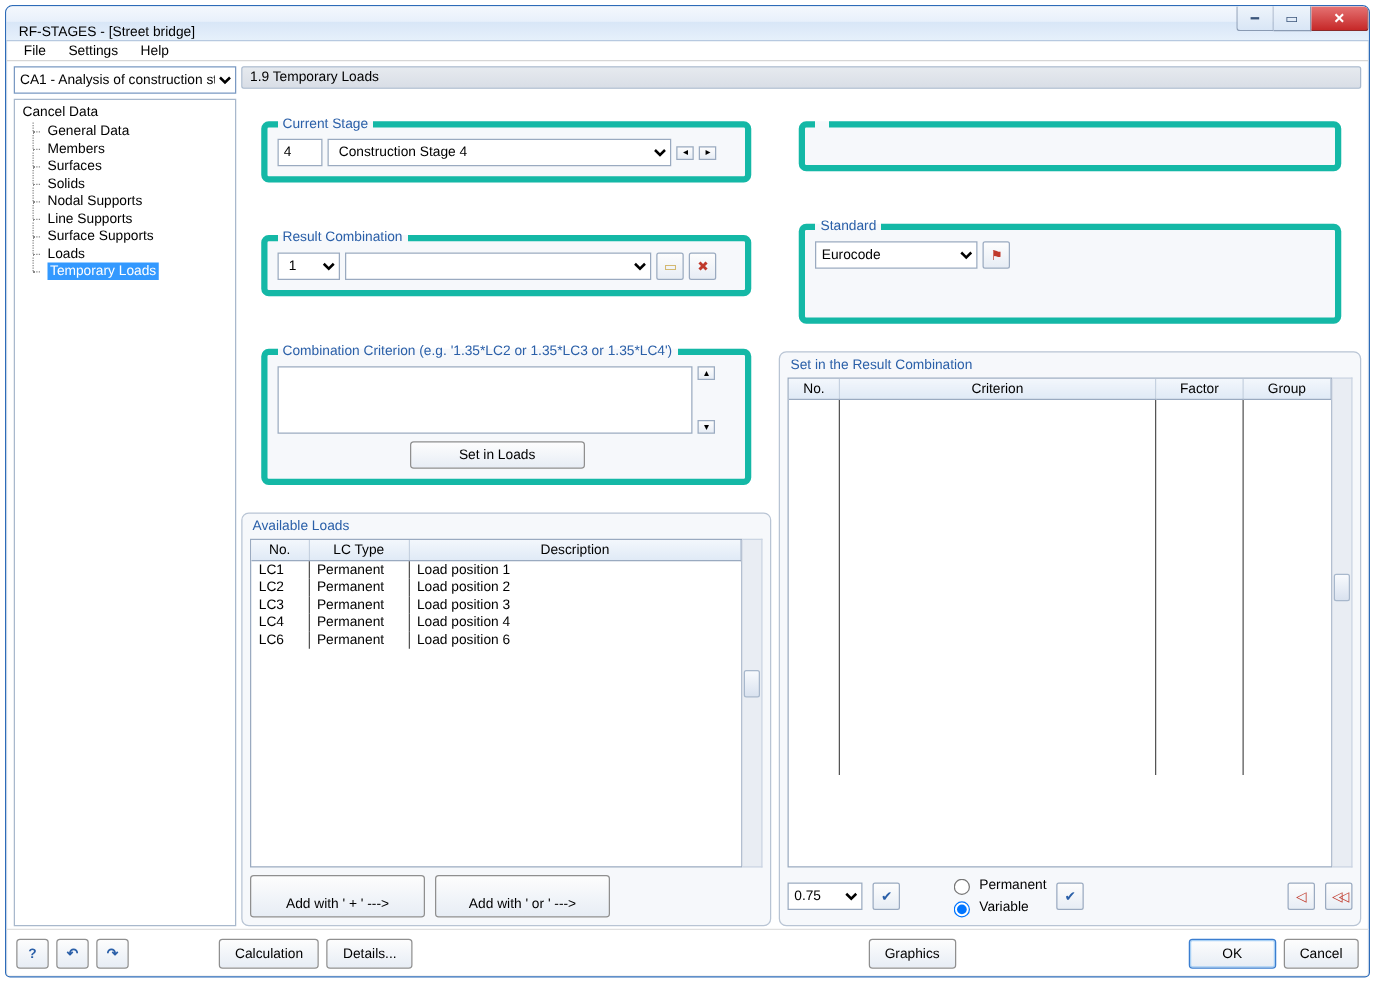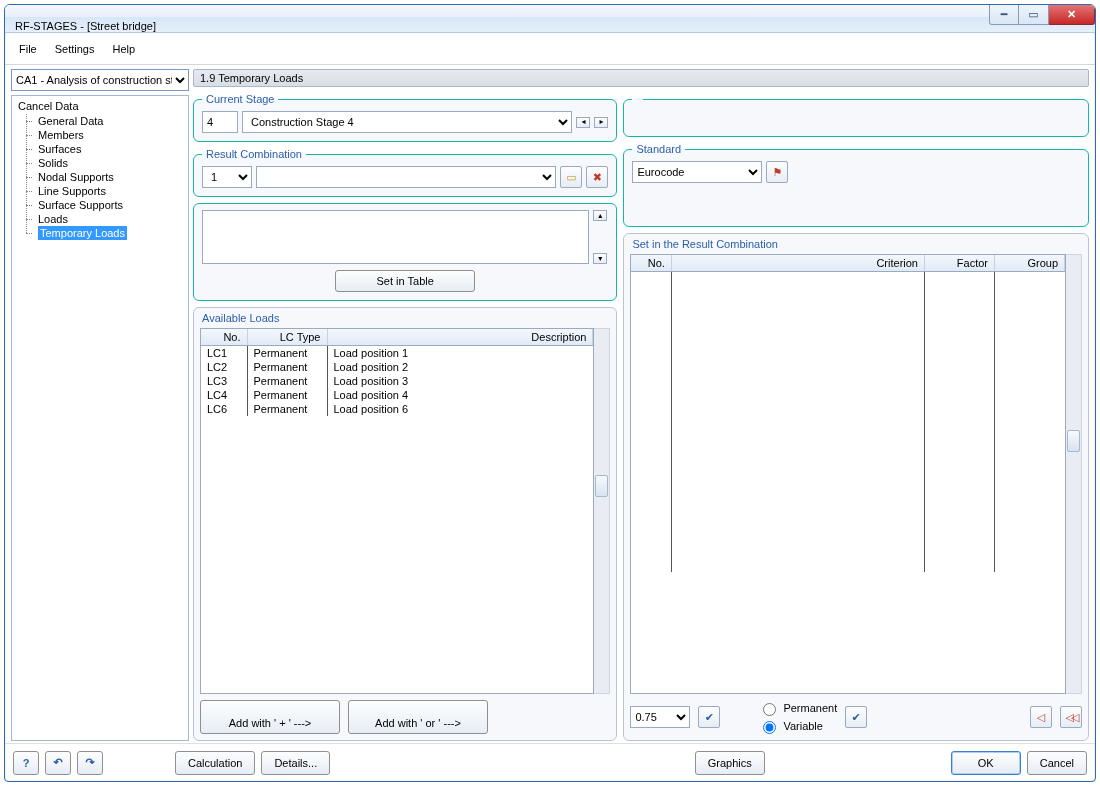--- a/index.html
+++ b/index.html
@@ -12,7 +12,7 @@
   .win-btn.min { border-radius: 0 0 0 3px; }
   .win-btn.max { border-left: none; }
   .win-btn.close { width: 46px; border-left: none; border-radius: 0 0 3px 0; background: linear-gradient(#e57373,#c62828); color:#fff; border-color:#8a2a2a; font-weight:bold; }
-  .menubar { height: 32px; display: flex; align-items: center; gap: 2px; padding: 0 6px; border-bottom: 1px solid #d6d6d6; }
+  .menubar { height: 16px; display: flex; align-items: center; gap: 2px; padding: 0 6px; border-bottom: 1px solid #d6d6d6; }
   .menubar .menu-item { padding: 2px 8px; cursor: default; }
   .main { flex: 1; display: flex; padding: 4px 6px 2px 6px; gap: 4px; min-height: 0; }
   .sidebar { width: 178px; display:flex; flex-direction:column; }

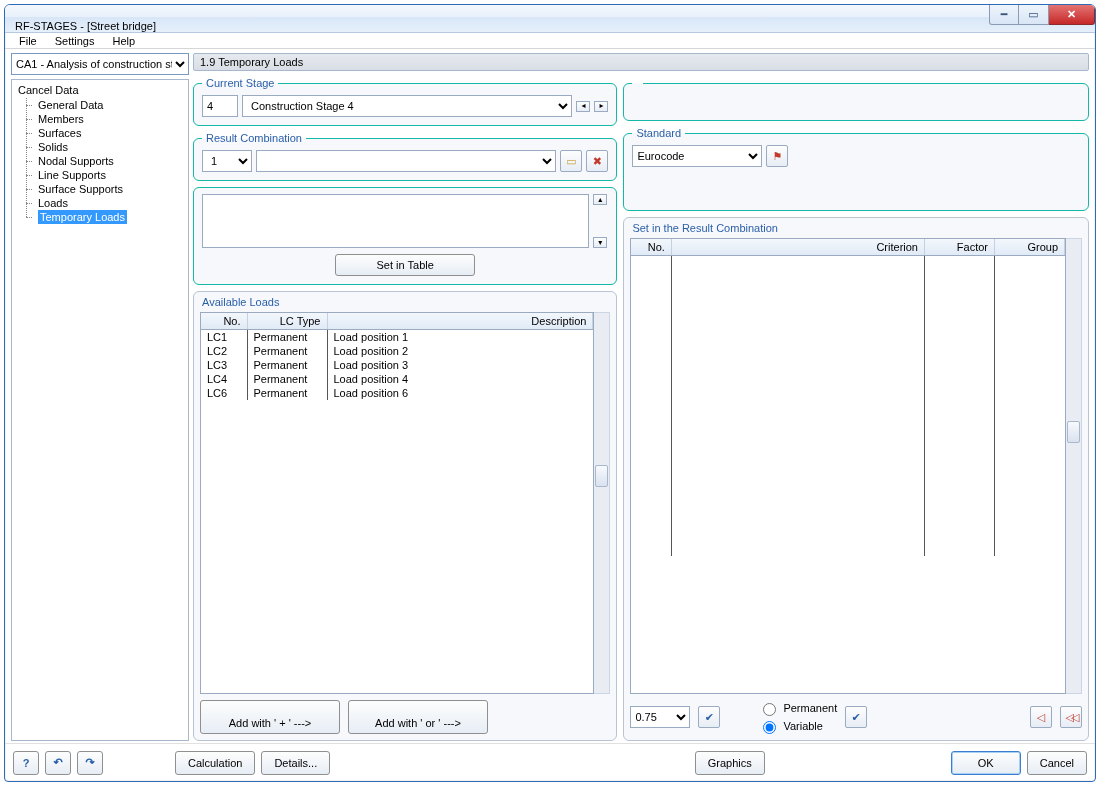--- a/index.html
+++ b/index.html
@@ -29,7 +29,7 @@
   .content-body { flex:1; display:flex; gap:6px; padding-top:6px; min-height:0;}
   .col-left { flex:1.03; display:flex; flex-direction:column; gap:6px; min-height:0;}
   .col-right { flex:1.13; display:flex; flex-direction:column; gap:6px; min-height:0;}
-  fieldset { border:1px solid #14b8a6; border-radius:6px; margin:0; padding: 6px 8px 8px 8px; background:#f6f8fb; }
+  fieldset { border:5px solid #14b8a6; border-radius:6px; margin:16px; padding: 6px 23px 8px 8px; background:#f6f8fb; }
   fieldset legend { color:#2a5fa8; padding: 0 4px; font-size:11px; }
   .row { display:flex; align-items:center; gap:4px; }
   .inset-input { background:#fff; border:1px solid #9aaac0; height:22px; padding:0 4px; }

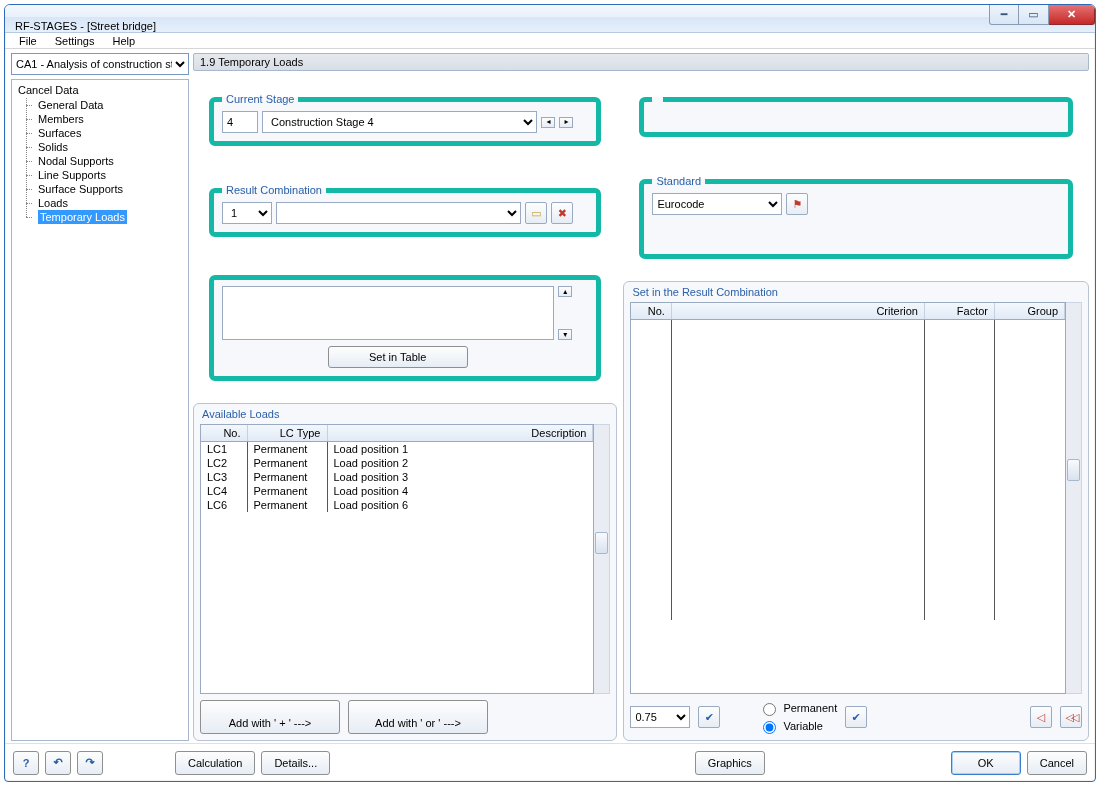--- a/index.html
+++ b/index.html
@@ -147,6 +147,7 @@
           </fieldset>
 
           <fieldset>
+            <legend>Combination Criterion (e.g. '1.35*LC2 or 1.35*LC3 or 1.35*LC4')</legend>
             <div class="row">
               <textarea class="textarea" style=""></textarea>
               <div style="width:16px; align-self:stretch;">

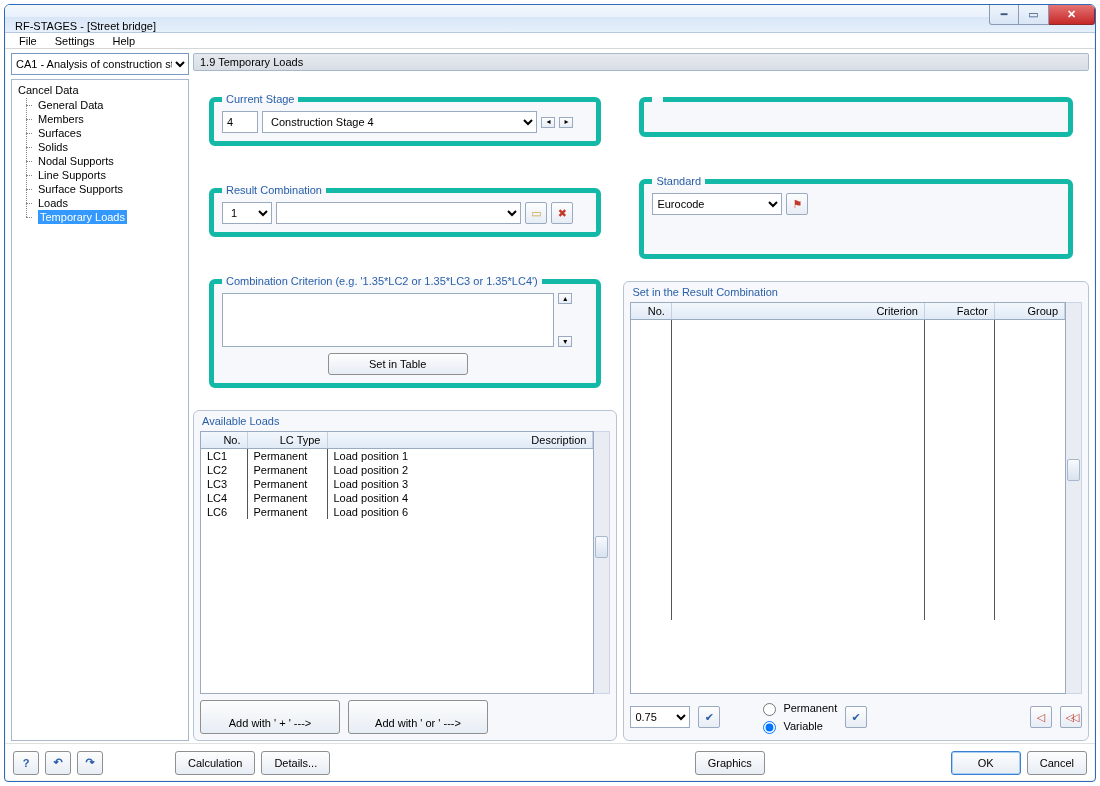--- a/index.html
+++ b/index.html
@@ -46,7 +46,7 @@
   .table-wrap { flex:1; display:flex; min-height:0; }
   .data-table { flex:1; border:1px solid #9aaac0; background:#fff; overflow:hidden; position:relative;}
   .data-table table { border-collapse: collapse; width:100%; }
-  .data-table thead th { background: linear-gradient(#f3f7fc,#e0eaf6); border-bottom:1px solid #9aaac0; border-right:1px solid #c5d1e0; padding:2px 6px; font-weight:normal; text-align:right; }
+  .data-table thead th { background: linear-gradient(#f3f7fc,#e0eaf6); border-bottom:1px solid #9aaac0; border-right:1px solid #c5d1e0; padding:2px 6px; font-weight:normal; text-align:center; }
   .data-table tbody td { padding:1px 6px; border-right:1px solid #555; }
   .data-table tbody td:last-child { border-right:none; }
   .scroll-track { width:16px; background:#e9edf3; border:1px solid #cbd5e3; border-left:none; position:relative; }

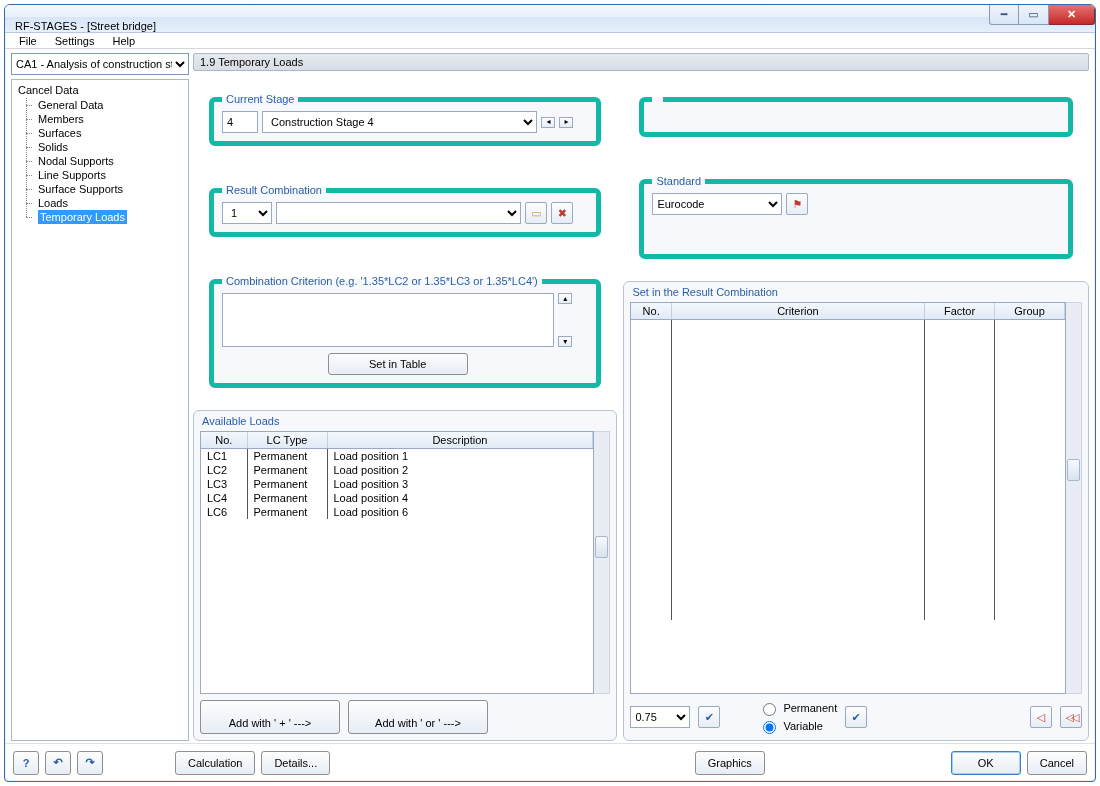--- a/index.html
+++ b/index.html
@@ -157,7 +157,7 @@
                 </div>
               </div>
             </div>
-            <button class="set-in-table">Set in Table</button>
+            <button class="set-in-table">Set in Loads</button>
           </fieldset>
 
           <div class="table-panel flex1">

